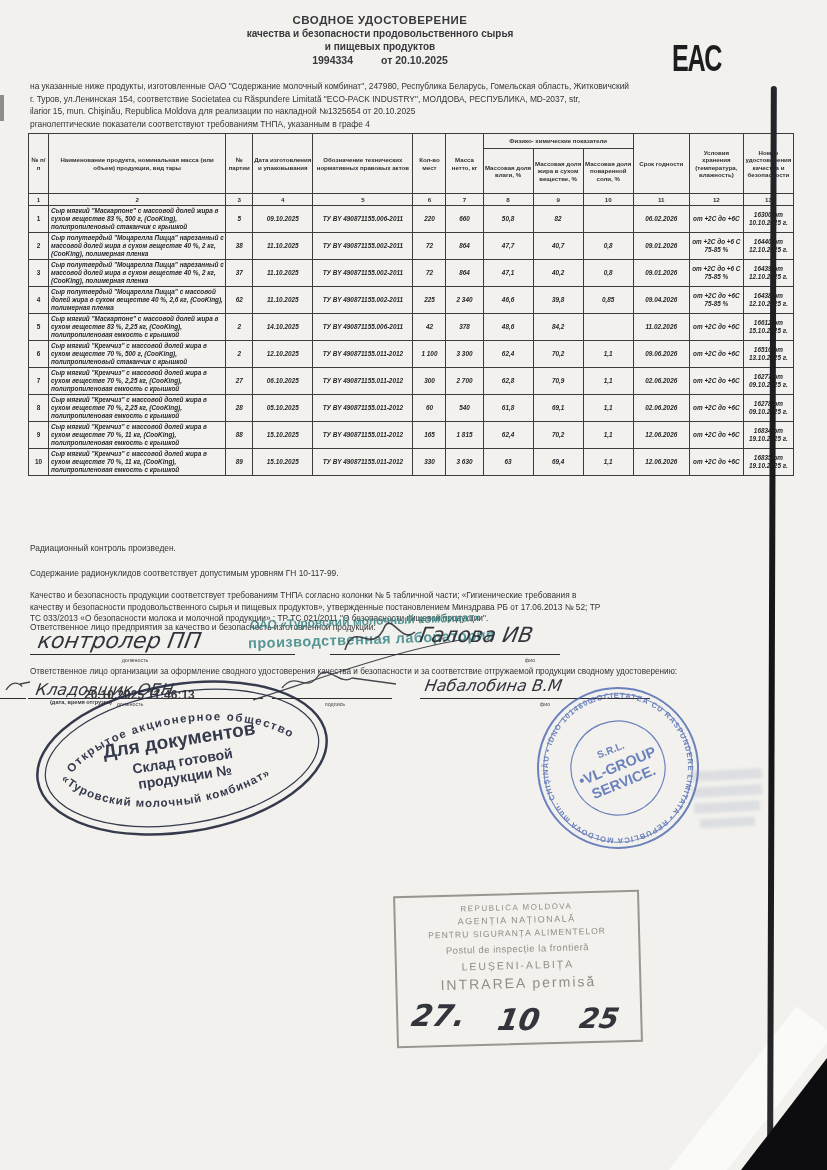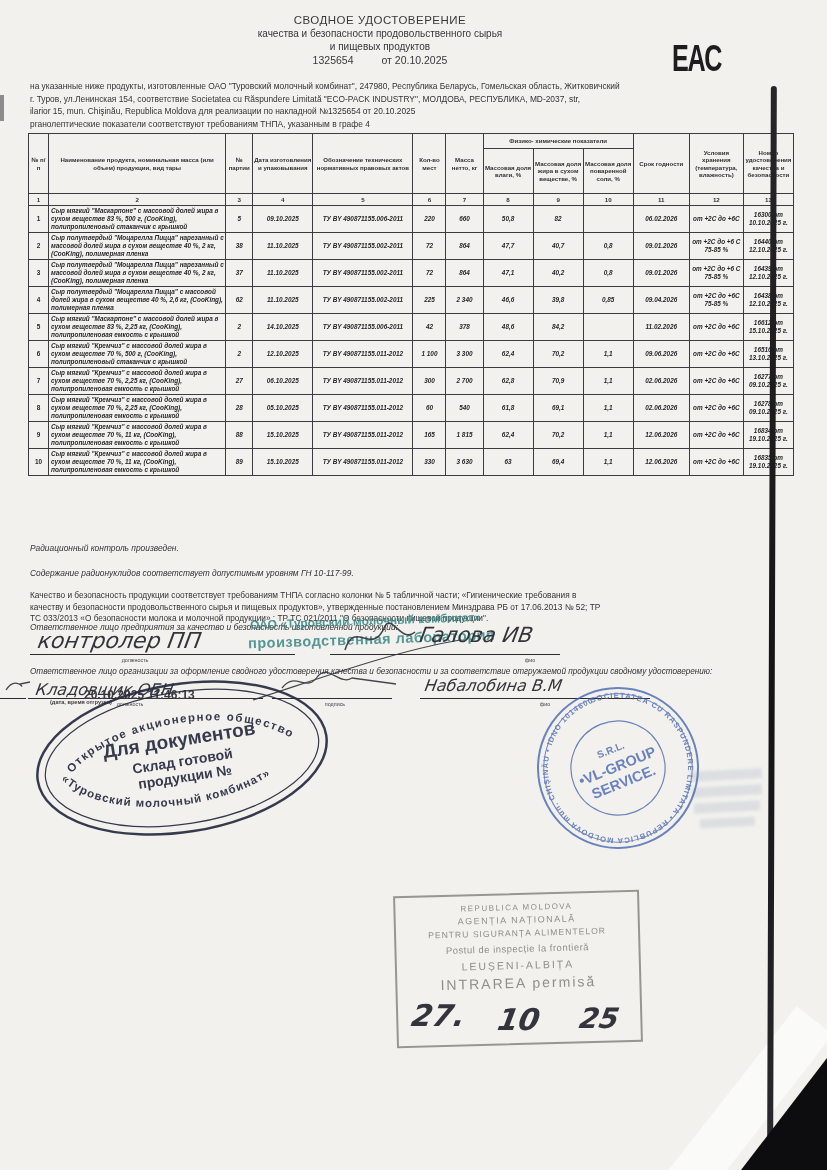--- a/index.html
+++ b/index.html
@@ -7,7 +7,7 @@
         font-family:"Liberation Sans",sans-serif;color:#2e2e33;}
   .abs{position:absolute;}
   
-  .title-block{left:150px;top:14px;width:460px;text-align:center;font-weight:normal;color:#38383d;}
+  .title-block{left:150px;top:14px;width:460px;text-align:center;font-weight:bold;color:#38383d;}
   .title-l1{font-size:11.5px;letter-spacing:.5px;}
   .title-l2,.title-l3{font-size:10px;margin-top:2px;}
   .title-l4{font-size:10.5px;margin-top:2px;}

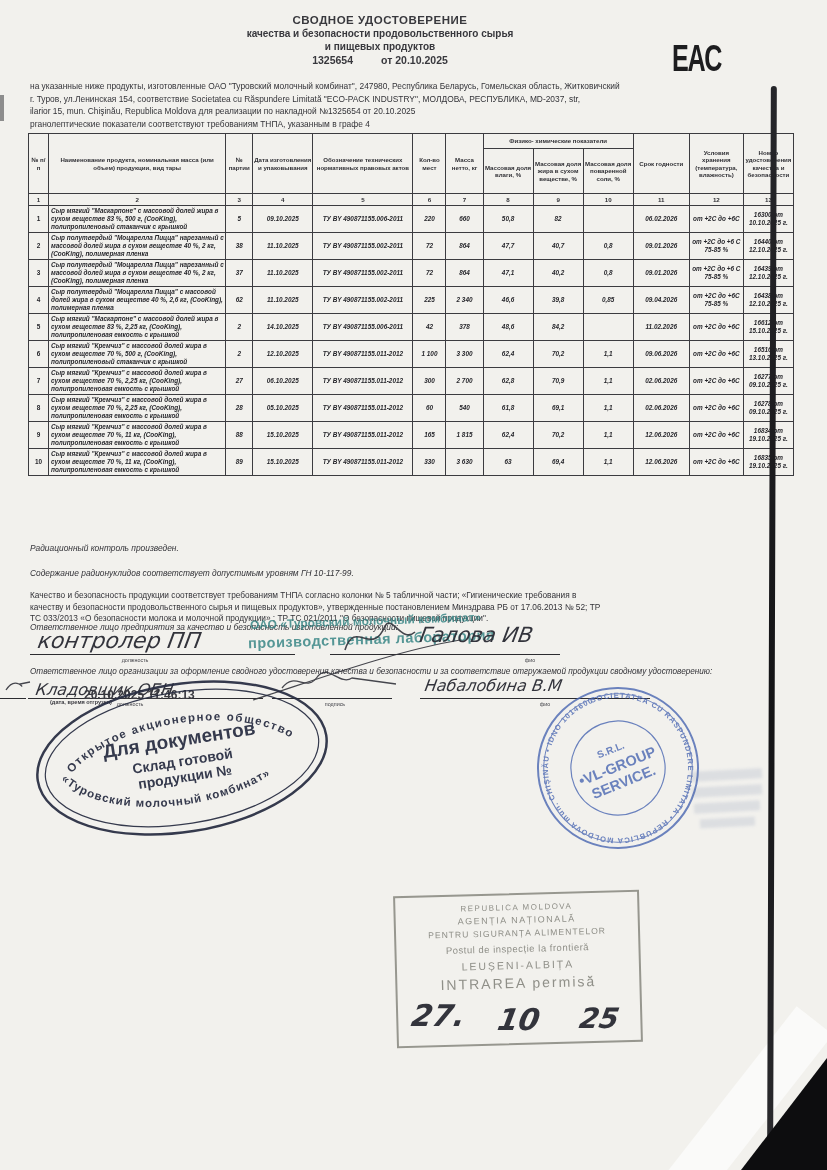--- a/index.html
+++ b/index.html
@@ -59,7 +59,7 @@
     <div class="title-l2">качества и безопасности продовольственного сырья</div>
     <div class="title-l3">и пищевых продуктов</div>
     <div class="title-l4">
-      <span class="num">1325654</span><span>от 20.10.2025</span>
+      <span class="num">1994334</span><span>от 20.10.2025</span>
     </div>
   </div>
 

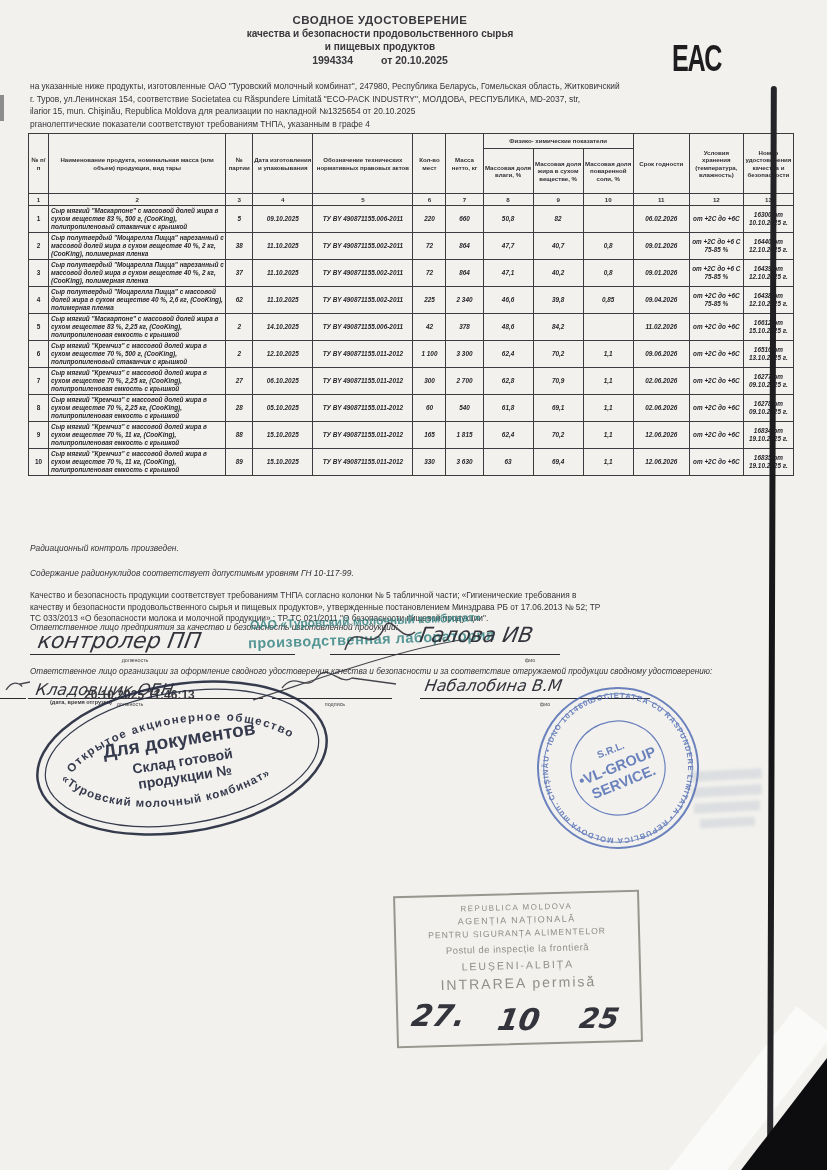--- a/index.html
+++ b/index.html
@@ -66,7 +66,7 @@
   <div class="abs eac">EAC</div>
 
   <div class="abs intro">
-    <div>на указанные ниже продукты, изготовленные ОАО "Туровский молочный комбинат", 247980, Республика Беларусь, Гомельская область, Житковичский</div>
+    <div>на указанные ниже продукты, изготовленные ОАО "Содержание молочный комбинат", 247980, Республика Беларусь, Гомельская область, Житковичский</div>
     <div>г. Туров, ул.Ленинская 154, соответствие Societatea cu Răspundere Limitată "ECO-PACK INDUSTRY", МОЛДОВА, РЕСПУБЛИКА, MD-2037, str,</div>
     <div>ilarior 15, mun. Chişinău, Republica Moldova для реализации по накладной №1325654 от 20.10.2025</div>
     <div>рганолептические показатели соответствуют требованиям ТНПА, указанным в графе 4</div>

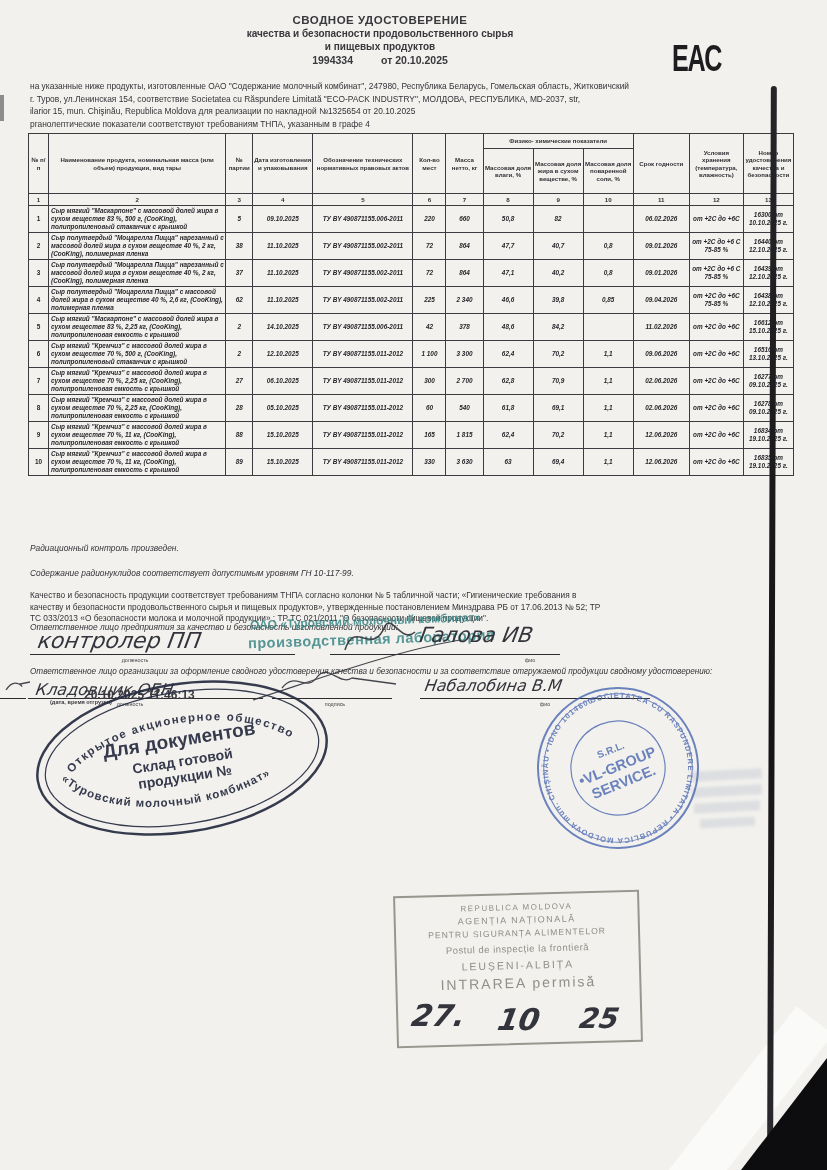--- a/index.html
+++ b/index.html
@@ -26,7 +26,7 @@
   tbody td.name{text-align:left;padding-left:2px;}
   tbody td.rownum{font-style:normal;}
   
-  .note{font-size:8.4px;color:#333338;font-style:italic;}
+  .note{font-size:8.4px;color:#333338;}
   .para{font-size:8.3px;line-height:11.5px;color:#333338;}
   .nowrap{white-space:nowrap;}
   

